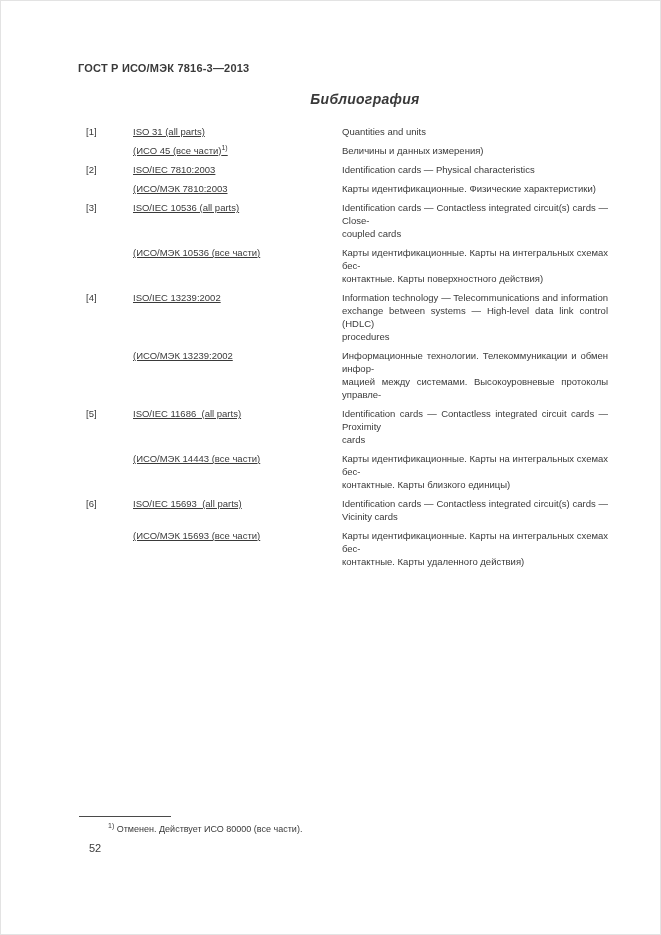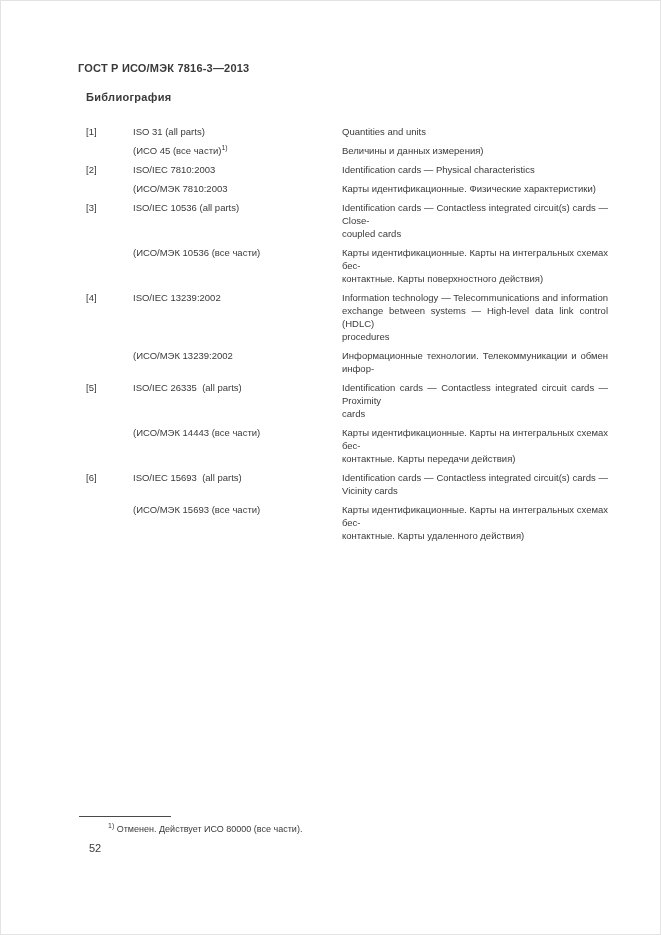--- a/index.html
+++ b/index.html
@@ -28,10 +28,11 @@
     left: 85px;
     top: 90px;
     width: 558px;
-    text-align: left;
-    font-size: 11px;
+    text-align: center;
+    font-size: 14px;
     font-weight: bold;
     letter-spacing: 0.3px;
+    font-style: italic;
   }
   .bib {
     position: absolute;

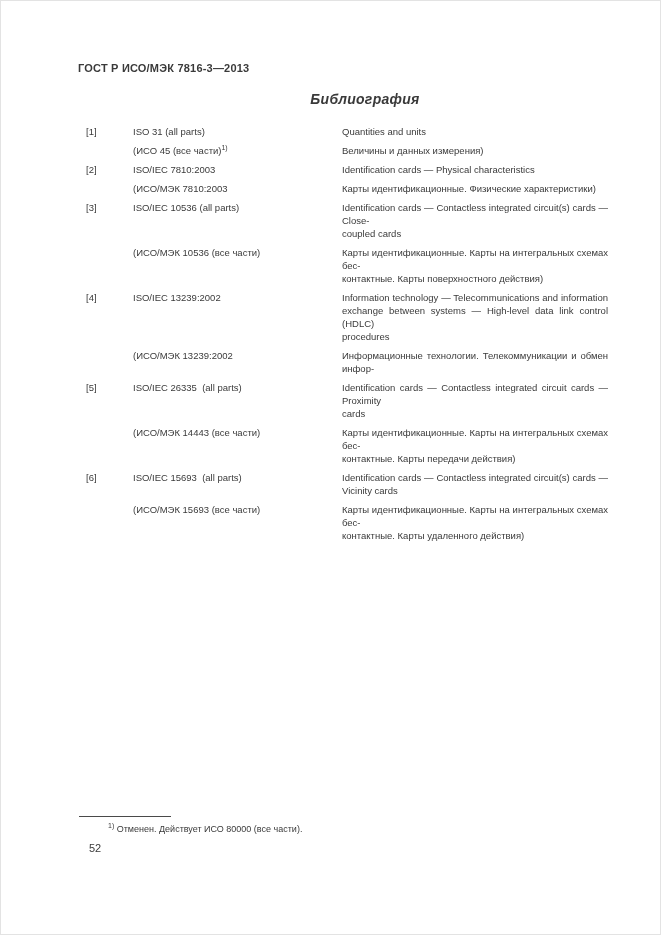--- a/index.html
+++ b/index.html
@@ -48,7 +48,7 @@
     margin-bottom: 6px;
   }
   .cell { min-height: 13px; }
-  .code { white-space: pre-wrap; }
+  .code { white-space: pre-wrap; text-decoration: underline; }
   .code sup { font-size: 7px; line-height: 0; }
   .desc .line { min-height: 13px; margin-left: 48px; }
   .desc .just {

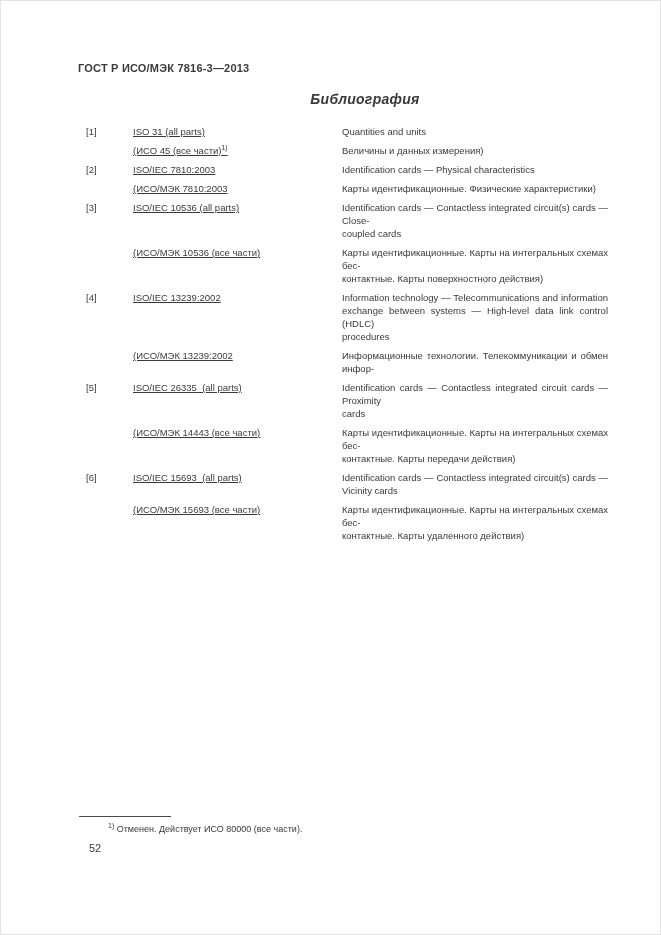--- a/index.html
+++ b/index.html
@@ -153,6 +153,7 @@
       <div class="cell code">(ИСО/МЭК 13239:2002</div>
       <div class="cell desc">
         <div class="line just">Информационные технологии. Телекоммуникации и обмен инфор-</div>
+        <div class="line just">мацией между системами. Высокоуровневые протоколы управле-</div>
       </div>
     </div>
 

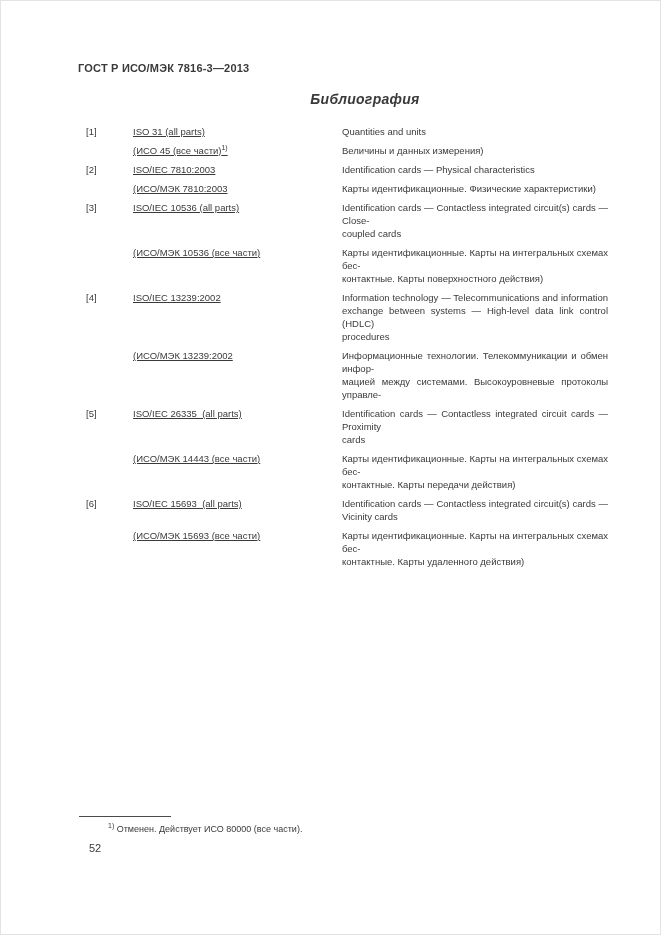--- a/index.html
+++ b/index.html
@@ -159,7 +159,7 @@
 
     <div class="row">
       <div class="cell ref">[5]</div>
-      <div class="cell code">ISO/IEC 26335  (all parts)</div>
+      <div class="cell code">ISO/IEC 11686  (all parts)</div>
       <div class="cell desc">
         <div class="line just">Identification cards — Contactless integrated circuit cards — Proximity</div>
         <div class="line">cards</div>

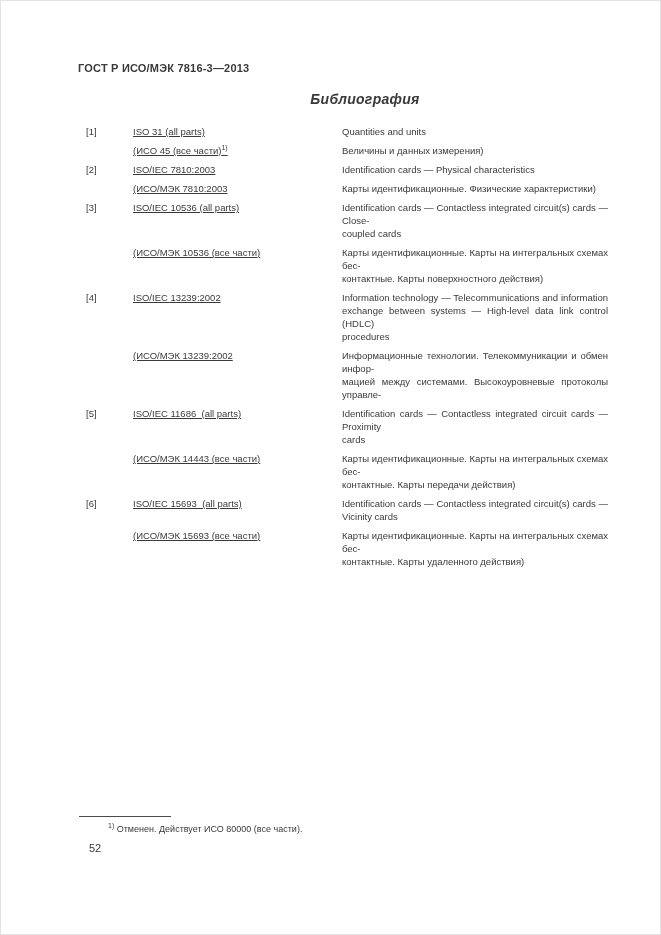--- a/index.html
+++ b/index.html
@@ -170,7 +170,7 @@
       <div class="cell code">(ИСО/МЭК 14443 (все части)</div>
       <div class="cell desc">
         <div class="line just">Карты идентификационные. Карты на интегральных схемах бес-</div>
-        <div class="line">контактные. Карты передачи действия)</div>
+        <div class="line">контактные. Карты близкого единицы)</div>
       </div>
     </div>
 

